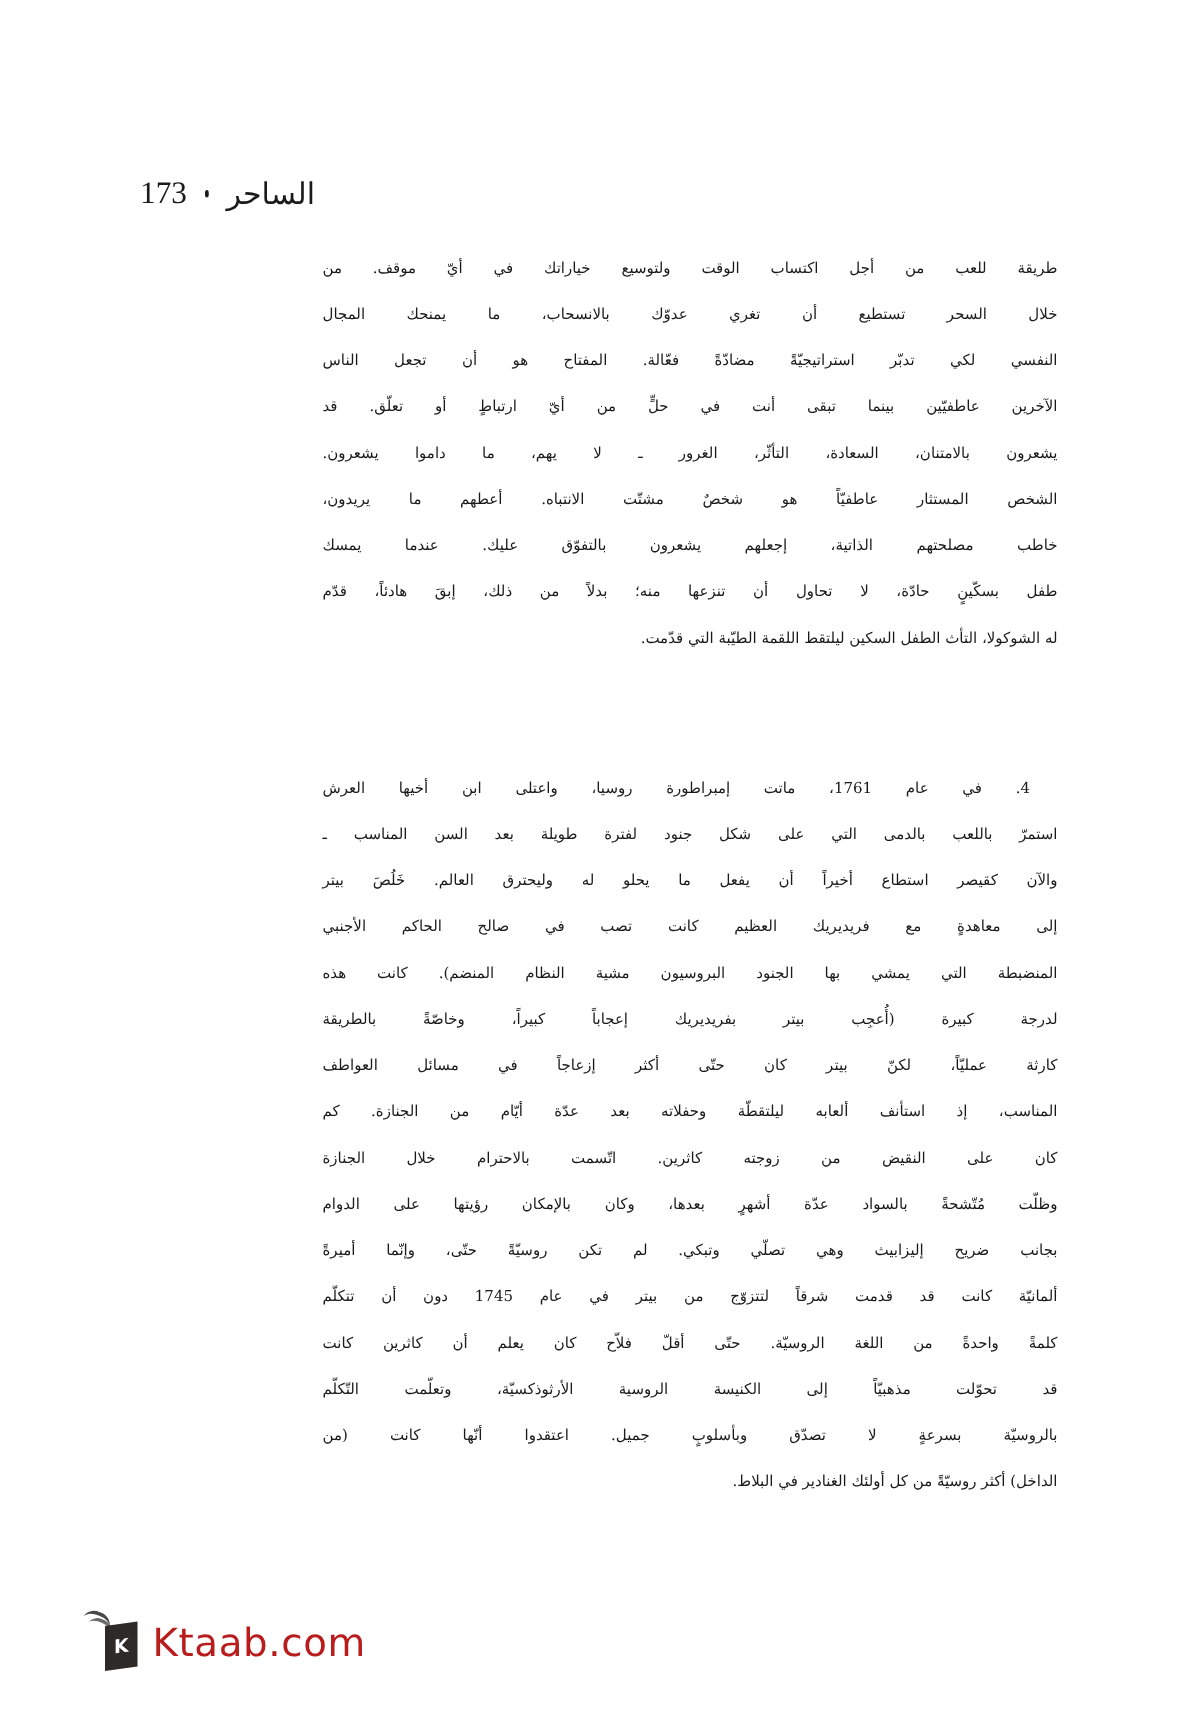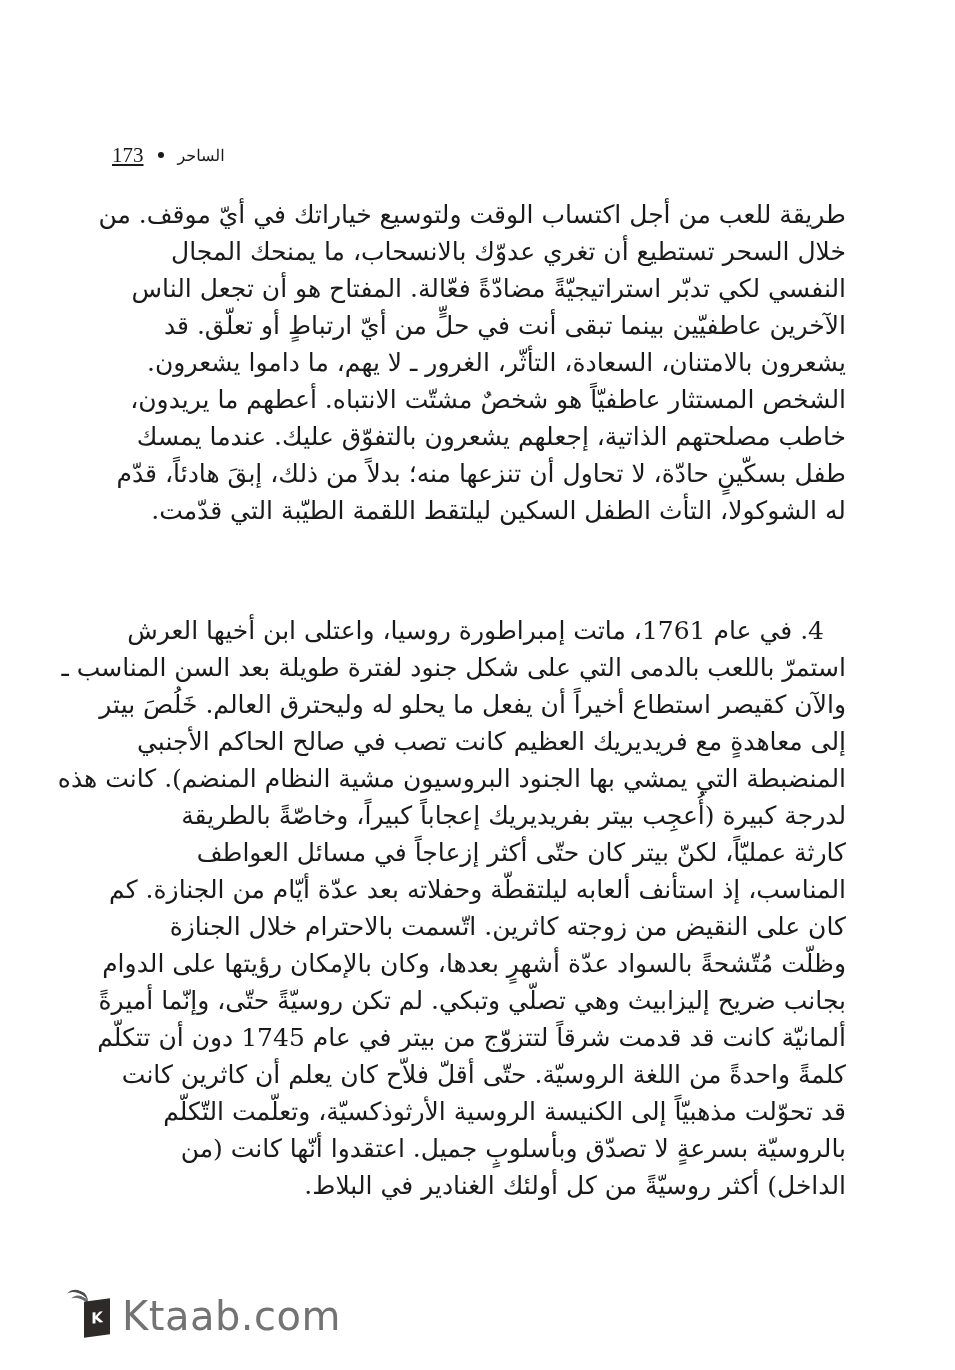--- a/index.html
+++ b/index.html
@@ -8,7 +8,7 @@
   .header { position: absolute; top: 140px; left: 112px; width: 140px; height: 30px;
             display: flex; align-items: center; gap: 14px; direction: ltr;
             font-family: "Liberation Serif", serif; font-size: 19px; }
-  .header .num { font-size: 21px; text-decoration: underline; }
+  .header .num { font-size: 25px; }
   .header .dot { width: 6px; height: 6px; border-radius: 50%; background: #1a1a1a; display: inline-block; }
   .header .title { font-size: 16px; }
   .page-text { position: absolute; left: 258px; width: 588px; direction: rtl;

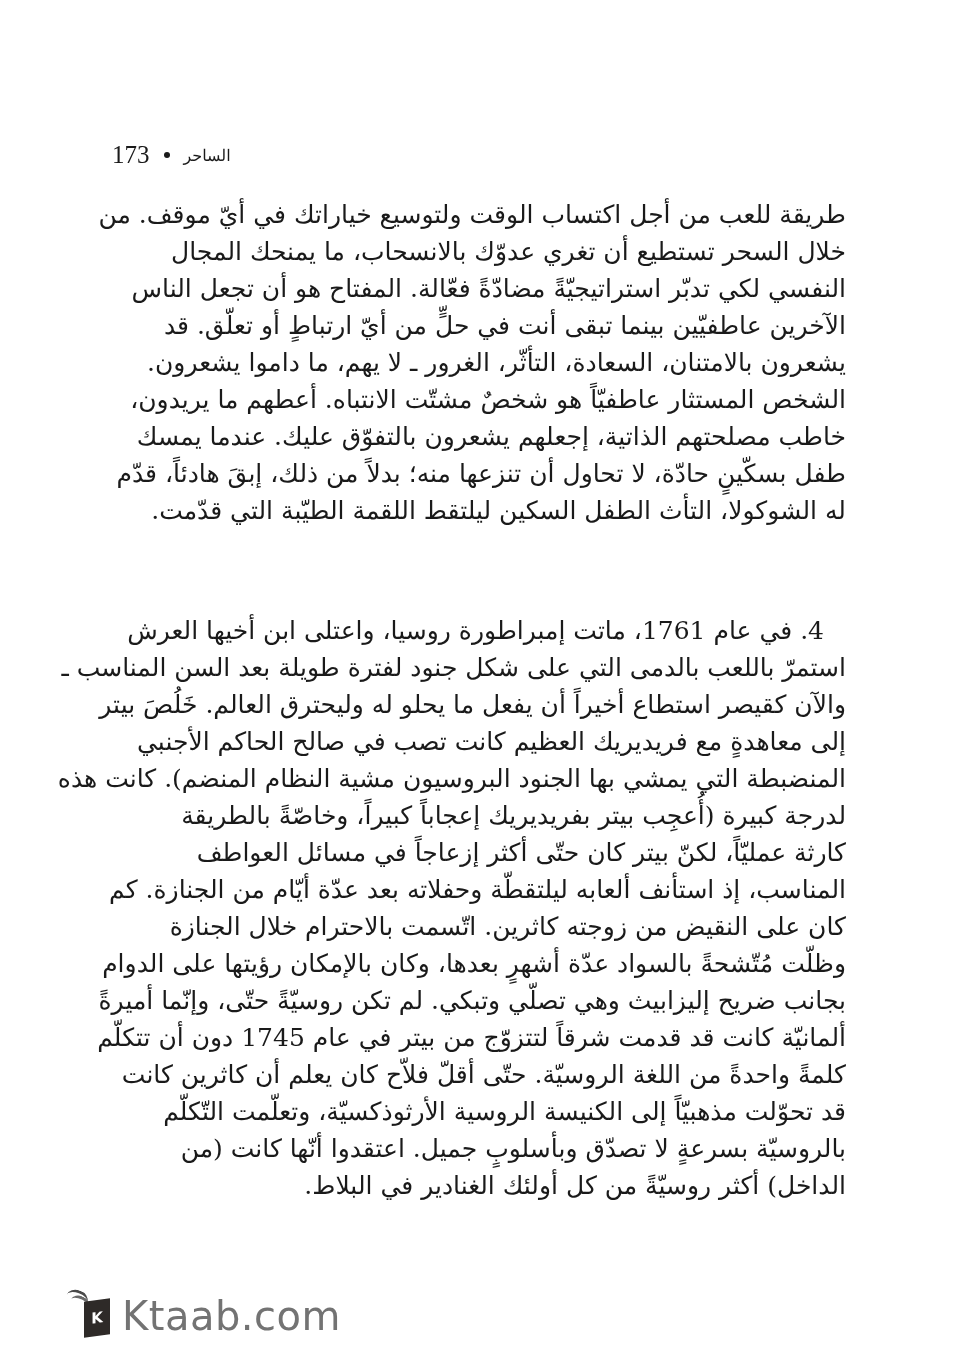--- a/index.html
+++ b/index.html
@@ -10,7 +10,7 @@
             font-family: "Liberation Serif", serif; font-size: 19px; }
   .header .num { font-size: 25px; }
   .header .dot { width: 6px; height: 6px; border-radius: 50%; background: #1a1a1a; display: inline-block; }
-  .header .title { font-size: 16px; }
+  .header .title { font-size: 24px; }
   .page-text { position: absolute; left: 258px; width: 588px; direction: rtl;
                text-align: justify; text-align-last: right;
                font-family: "DejaVu Serif", "Liberation Serif", serif; font-size: 25px; }

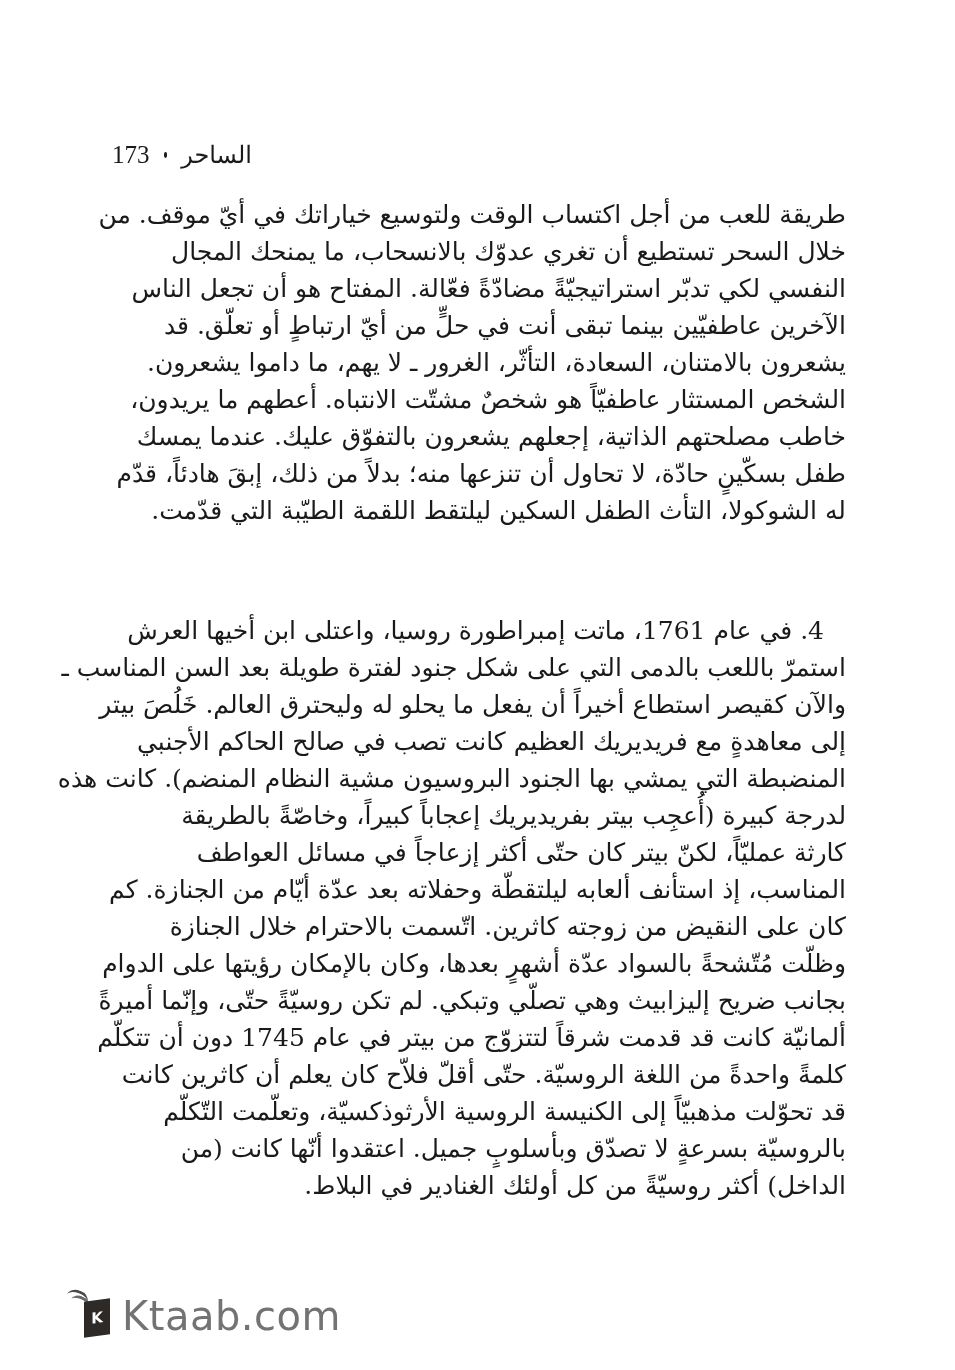--- a/index.html
+++ b/index.html
@@ -13,7 +13,7 @@
   .header .title { font-size: 24px; }
   .page-text { position: absolute; left: 258px; width: 588px; direction: rtl;
                text-align: justify; text-align-last: right;
-               font-family: "DejaVu Serif", "Liberation Serif", serif; font-size: 25px; }
+               font-family: "DejaVu Serif", "Liberation Serif", serif; font-size: 12px; }
   .line { height: 37px; line-height: 37px; white-space: nowrap; text-align-last: justify; overflow: visible; }
   .line.last { text-align-last: right; }
   .para1 { top: 196px; }

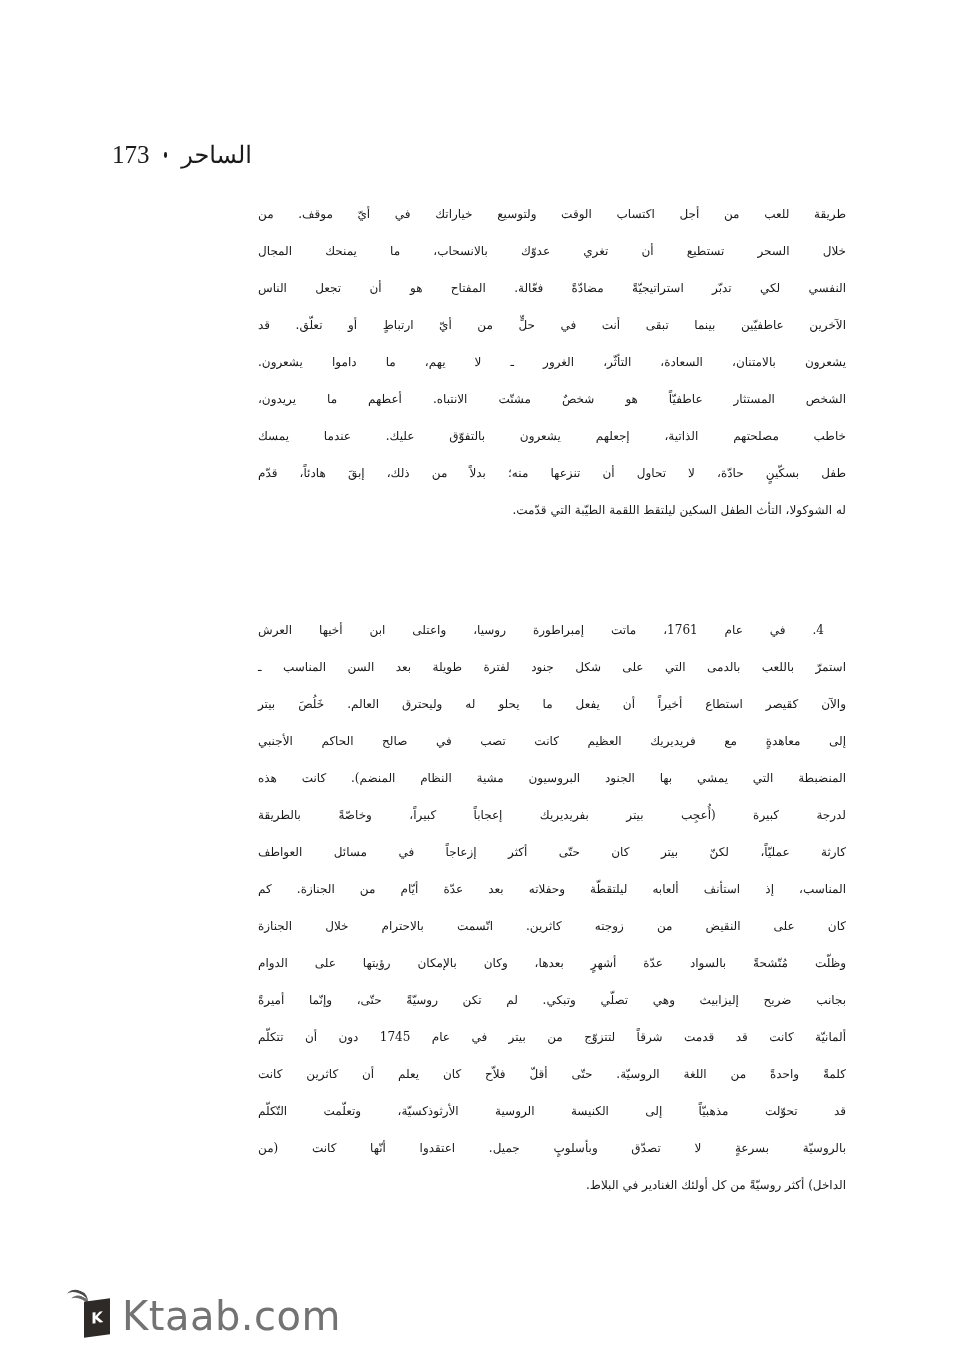--- a/index.html
+++ b/index.html
@@ -25,7 +25,7 @@
   .logo .book .cover { position: absolute; left: 22px; top: 12px; width: 26px; height: 36px; background: #2e2a28; transform: skewY(-8deg);
                        color: #fff; font-family: "DejaVu Sans", sans-serif; font-weight: bold; font-size: 15px;
                        display: flex; align-items: center; justify-content: center; }
-  .logo .brand { font-family: "DejaVu Sans", sans-serif; font-size: 40px; color: #737373; letter-spacing: 0.5px; margin-top: 6px; }
+  .logo .brand { font-family: "DejaVu Sans", sans-serif; font-size: 31px; color: #b91c1c; letter-spacing: 0.5px; margin-top: 6px; }
 </style>
 </head>
 <body>

